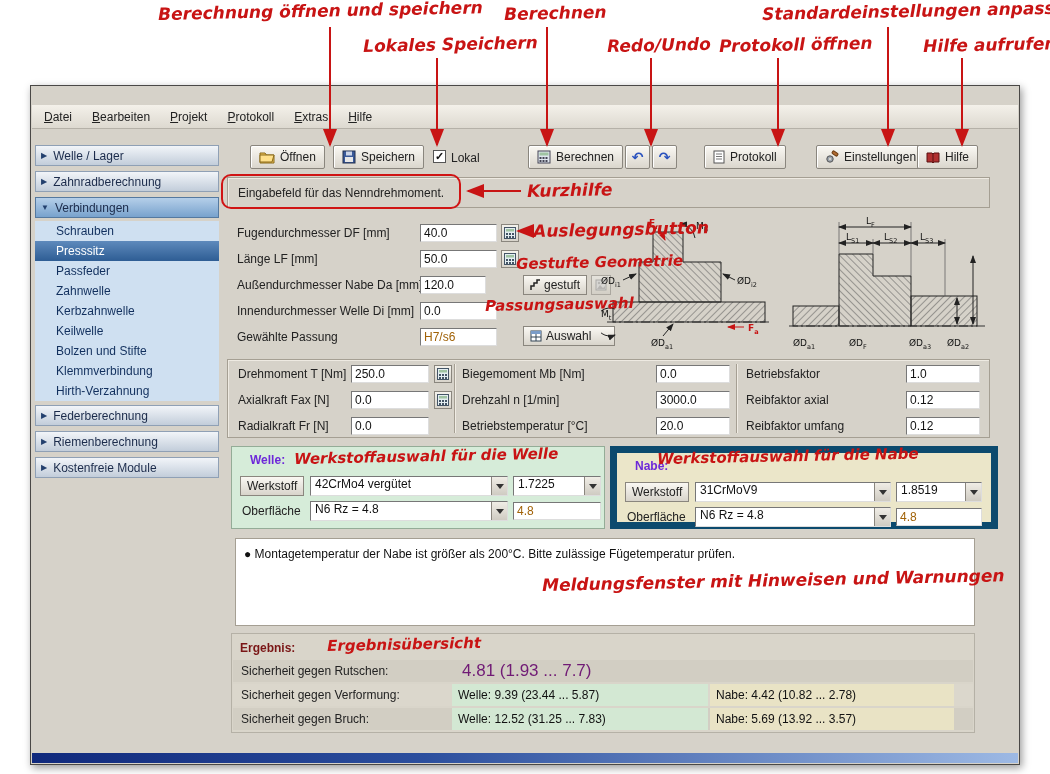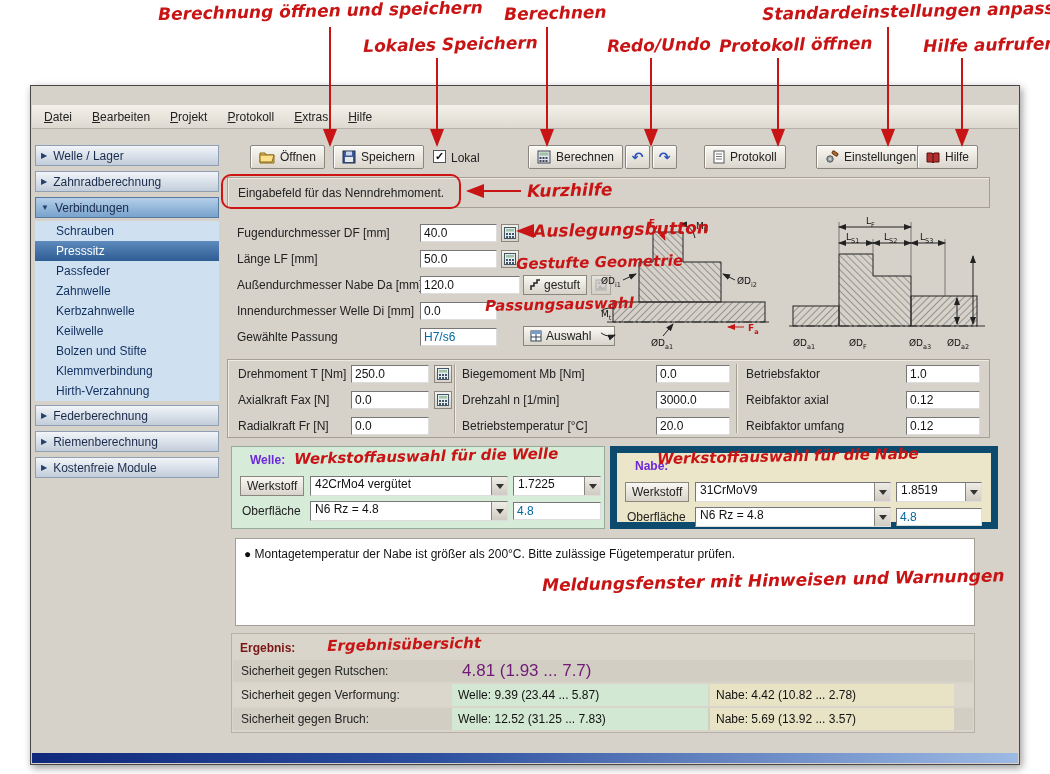--- a/index.html
+++ b/index.html
@@ -277,7 +277,7 @@
           </button>
 
         <span class="label" style="left:10px;top:149px">Außendurchmesser Nabe Da [mm]</span>
-        <input class="field" style="left: 193px; top: 147px; width: 100px;" readonly="" value="120.0">
+        <input class="field" style="left: 193px; top: 147px; width: 66px;" readonly="" value="120.0">
         <button class="sbtn" style="left:296px;top:146px;width:64px">
           <svg width="12" height="12">
               <path d="M1,11 V7 h3 V4 h3 V1 h4" fill="none" stroke="#222" stroke-width="1.5"></path>

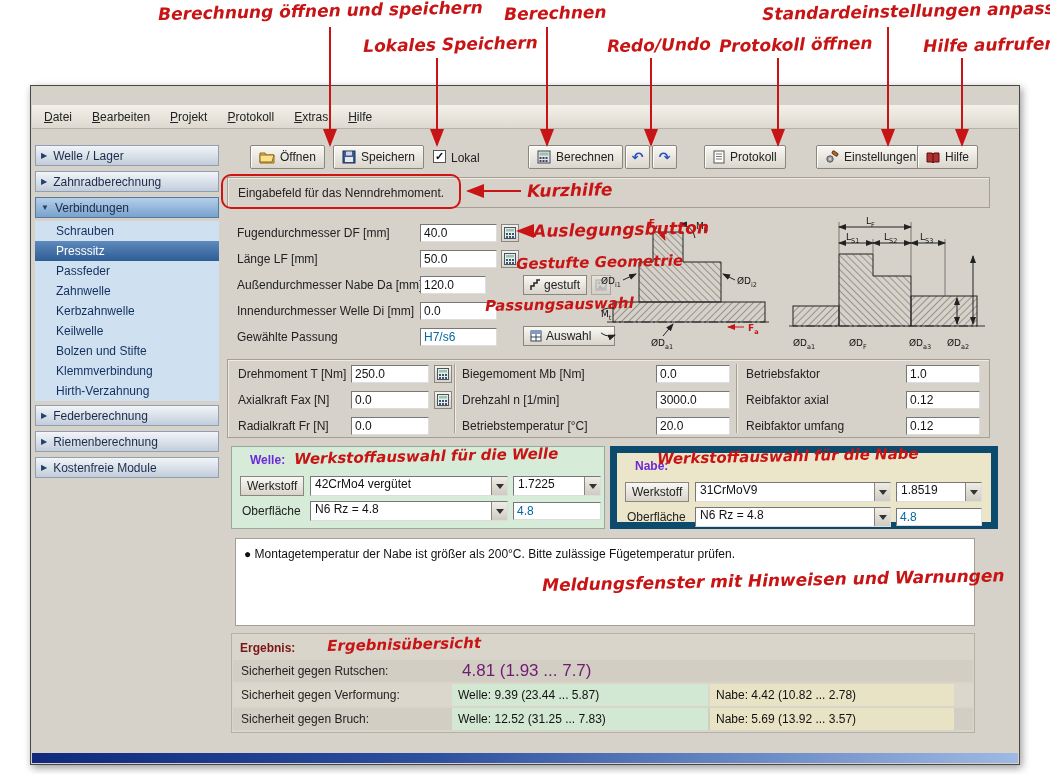--- a/index.html
+++ b/index.html
@@ -46,7 +46,7 @@
   .hintbox{position:absolute;top:48px;left:0;width:763px;height:31px;border:1px solid #a59f93;box-shadow:inset 1px 1px 0 #eeeae2;display:flex;align-items:center;padding-left:10px;font-size:12px;color:#222}
   .field{position:absolute;height:18px;background:#fff;border:1px solid;border-color:#777 #ddd #ddd #777;font-size:12px;color:#111;padding:0 3px;font-family:"Liberation Sans",sans-serif}
   div.field{line-height:16px}
-  .field.gray{color:#0369a1}
+  .field.gray{color:#a16207}
   .calcbtn{position:absolute;width:18px;height:18px;background:linear-gradient(#f4f2ec,#d8d4cb);border:1px solid #8a867e;display:flex;align-items:center;justify-content:center;padding:0}
   .sbtn{position:absolute;height:20px;background:linear-gradient(#faf8f3,#d8d4cb);border:1px solid #8a867e;display:flex;align-items:center;gap:4px;padding:0 6px;font-size:12px;color:#222}
   .imgbtn{position:absolute;width:20px;height:20px;background:linear-gradient(#eceae4,#d2cec5);border:1px solid #9a968e;display:flex;align-items:center;justify-content:center;opacity:.7;padding:0}

